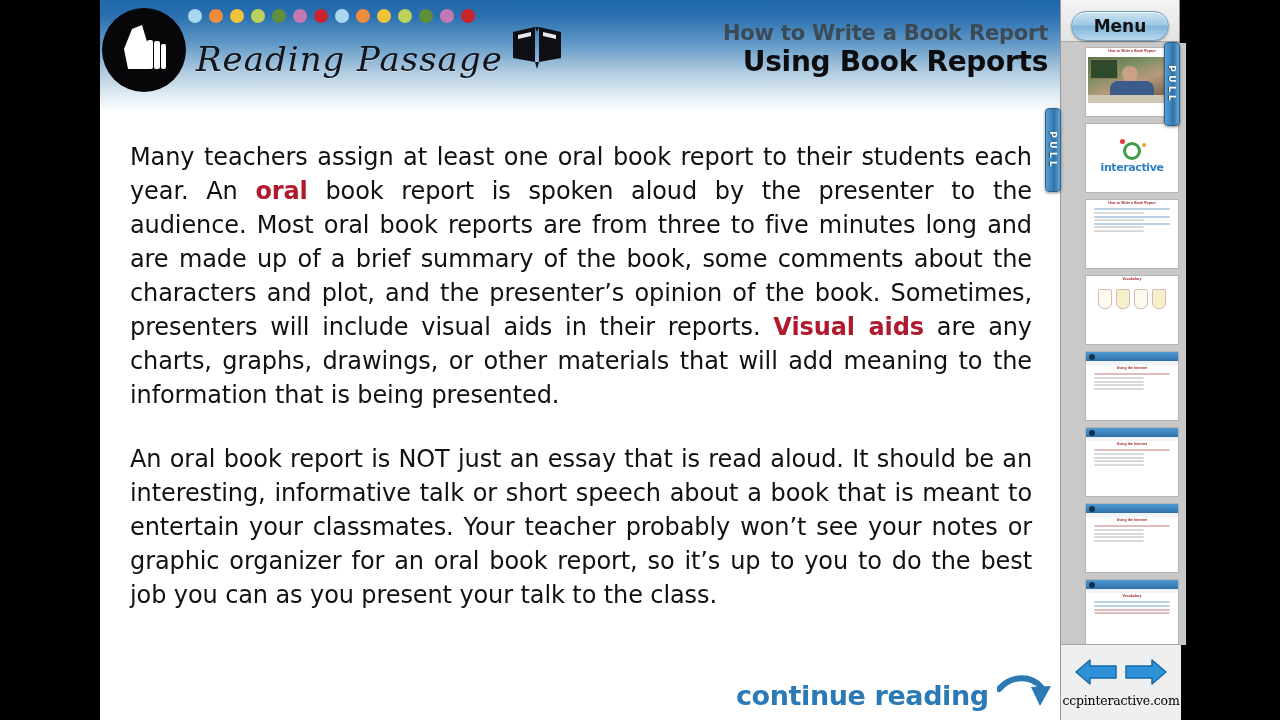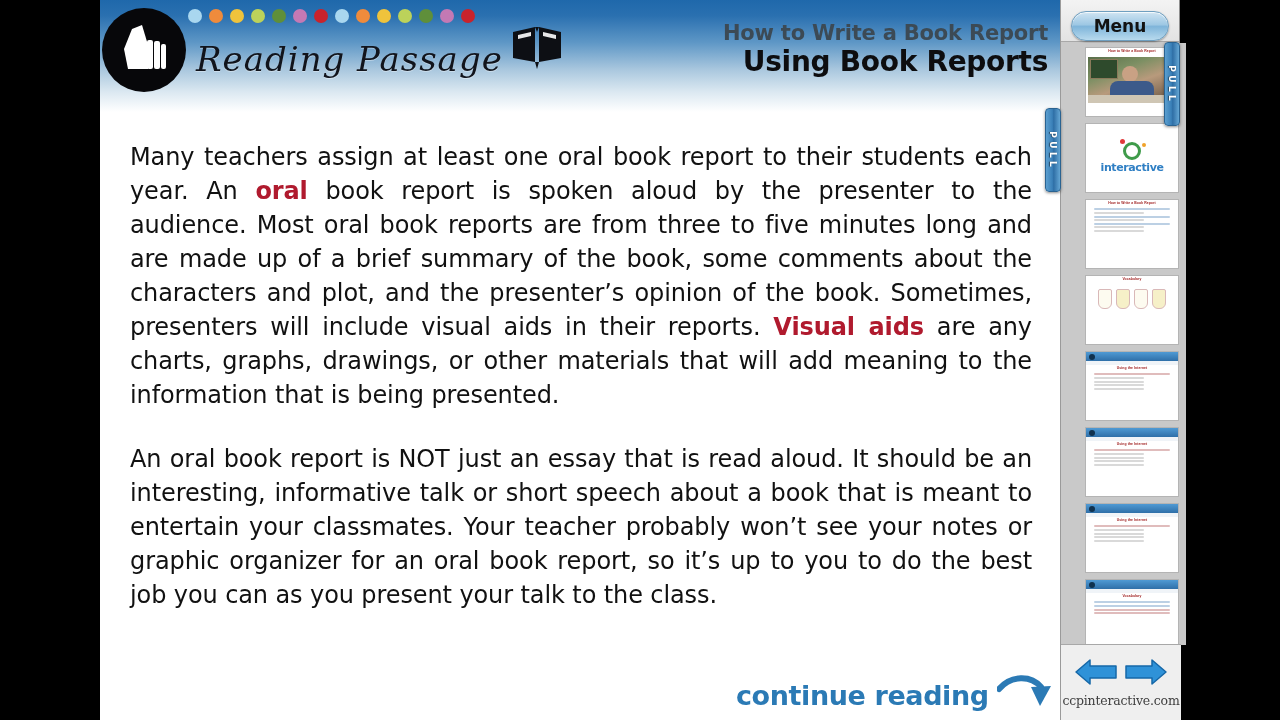--- a/index.html
+++ b/index.html
@@ -254,7 +254,7 @@
   #site-url {
     font-family: "DejaVu Serif", serif;
     font-size: 12.5px;
-    color: #404040;
+    color: #000000;
     letter-spacing: -0.2px;
   }
 

